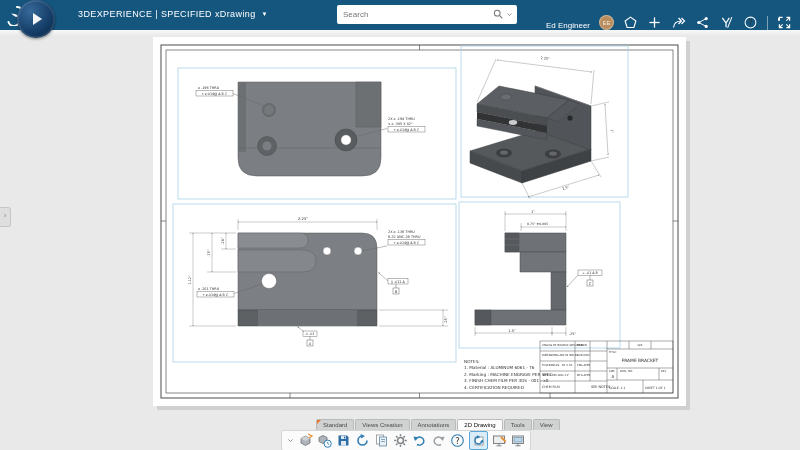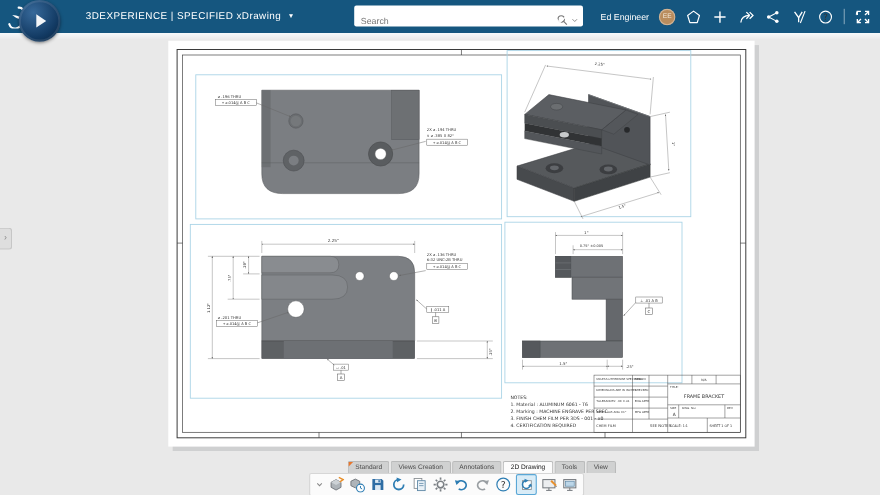--- a/index.html
+++ b/index.html
@@ -20,8 +20,8 @@
   .brand b{font-weight:400;}
   .brand .lt{font-weight:300;margin-top:20px;}
   .brand .chev{font-size:6px;vertical-align:1px;margin-left:3px;}
-  .search{position:absolute;left:322px;top:5px;width:208px;height:19px;background:#fff;border-radius:2px;
-          display:flex;align-items:flex-end;}
+  .search{position:absolute;left:337px;top:5px;width:180px;height:19px;background:#fff;border-radius:2px;
+          display:flex;align-items:center;}
   .search input{border:none;outline:none;flex:1;font-size:8px;padding:0 0 0 6px;background:transparent;
           font-family:"Liberation Sans",sans-serif;color:#333;}
   .search .sic{display:flex;align-items:center;gap:2px;padding-right:4px;color:#777;}

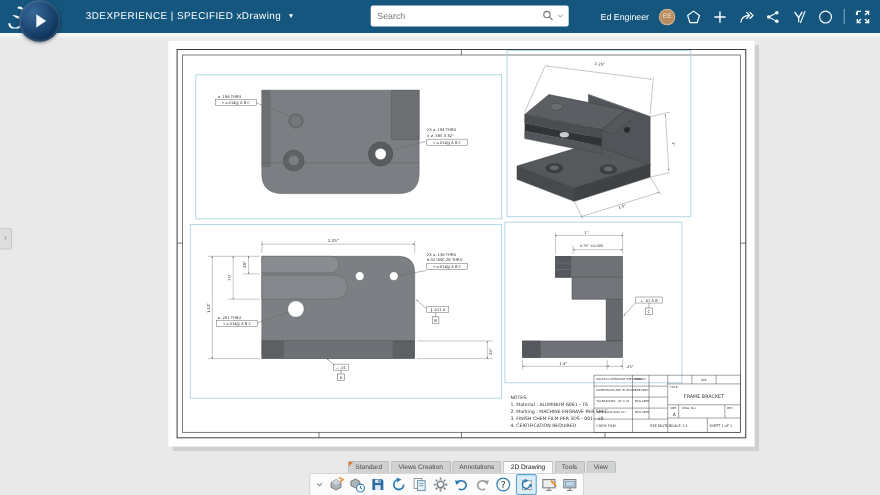--- a/index.html
+++ b/index.html
@@ -25,7 +25,7 @@
   .search input{border:none;outline:none;flex:1;font-size:8px;padding:0 0 0 6px;background:transparent;
           font-family:"Liberation Sans",sans-serif;color:#333;}
   .search .sic{display:flex;align-items:center;gap:2px;padding-right:4px;color:#777;}
-  .tbr{position:absolute;right:8px;top:0;height:30px;display:flex;align-items:center;gap:9px;color:#fff;z-index:7;}
+  .tbr{position:absolute;right:8px;top:0;height:30px;display:flex;align-items:flex-end;gap:9px;color:#fff;z-index:7;}
   .tbr .uname{font-size:8px;}
   .avatar{width:15px;height:15px;border-radius:50%;background:#b98d5e;color:#f3e8d8;font-size:6px;
           display:flex;align-items:center;justify-content:center;box-shadow:inset 0 0 0 1px rgba(255,255,255,.35);}

